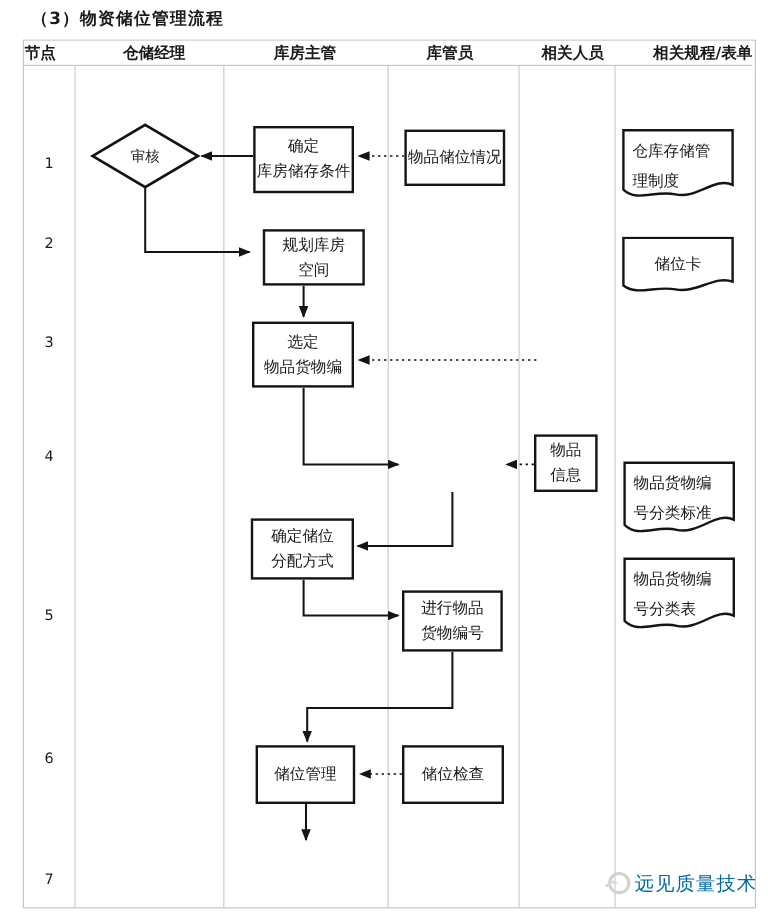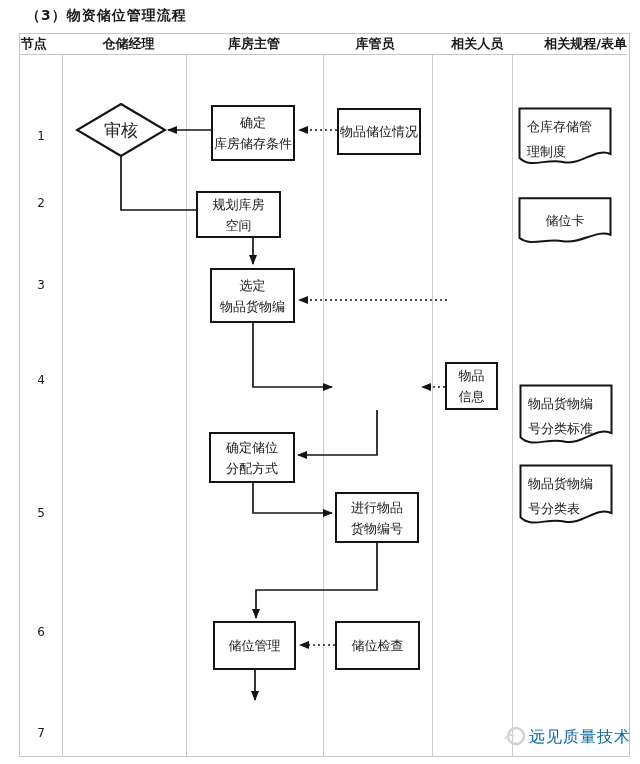--- a/index.html
+++ b/index.html
@@ -30,7 +30,7 @@
   .node-text{white-space:pre-line;}
   .diamond-wrap{position:absolute;display:flex;align-items:center;justify-content:center;}
   .diamond-wrap svg{position:absolute;left:0;top:0;width:100%;height:100%;}
-  .diamond-label{position:relative;font-size:17px;}
+  .diamond-label{position:relative;font-size:12px;}
   .doc{position:absolute;}
   .doc svg{position:absolute;left:0;top:0;width:100%;height:100%;}
   .doc-text{

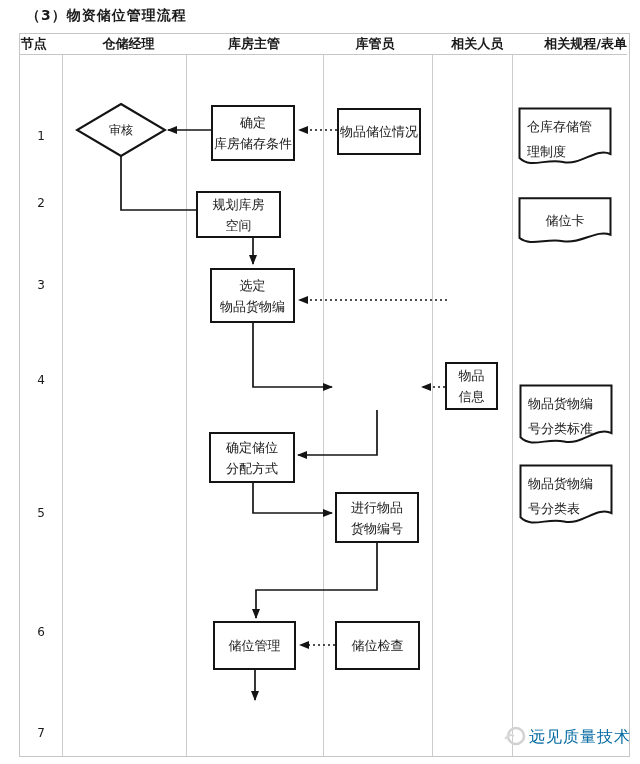--- a/index.html
+++ b/index.html
@@ -105,7 +105,7 @@
     <span class="node-text">确定
 库房储存条件</span>
   </div>
-  <div class="pbox" style="left:196px;top:191px;width:85px;height:47px">
+  <div class="pbox" style="left:219px;top:191px;width:85px;height:47px">
     <span class="node-text">规划库房
 空间</span>
   </div>

